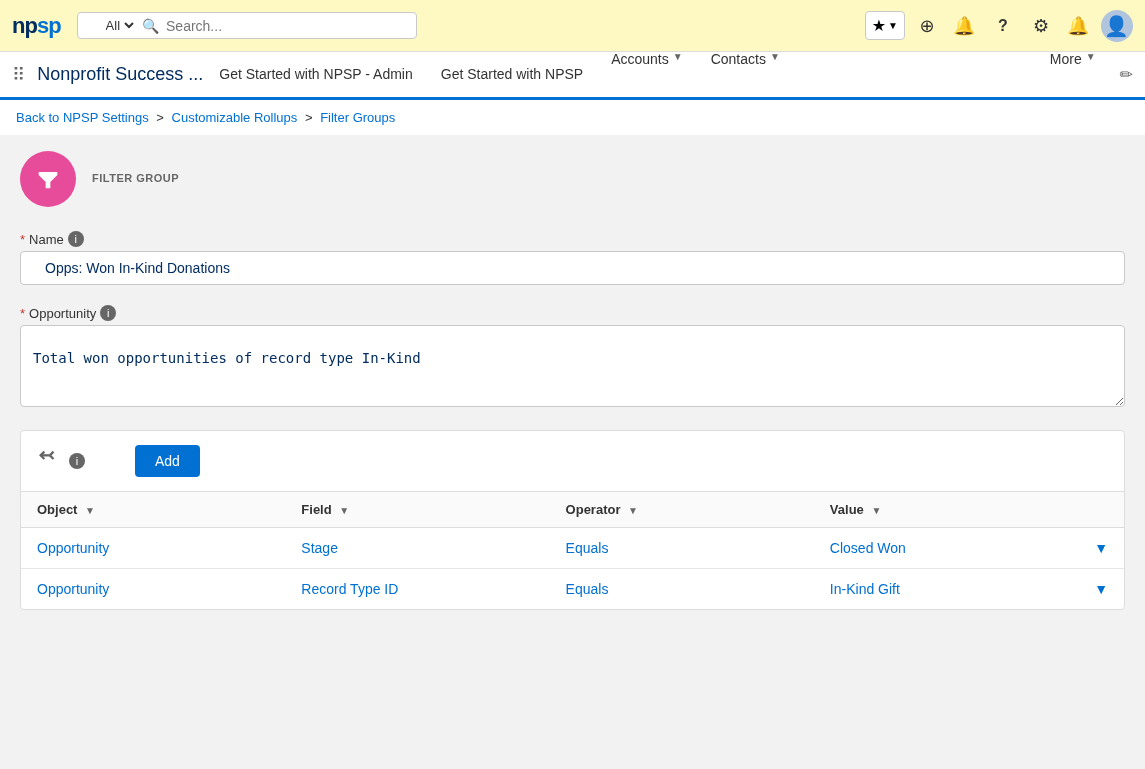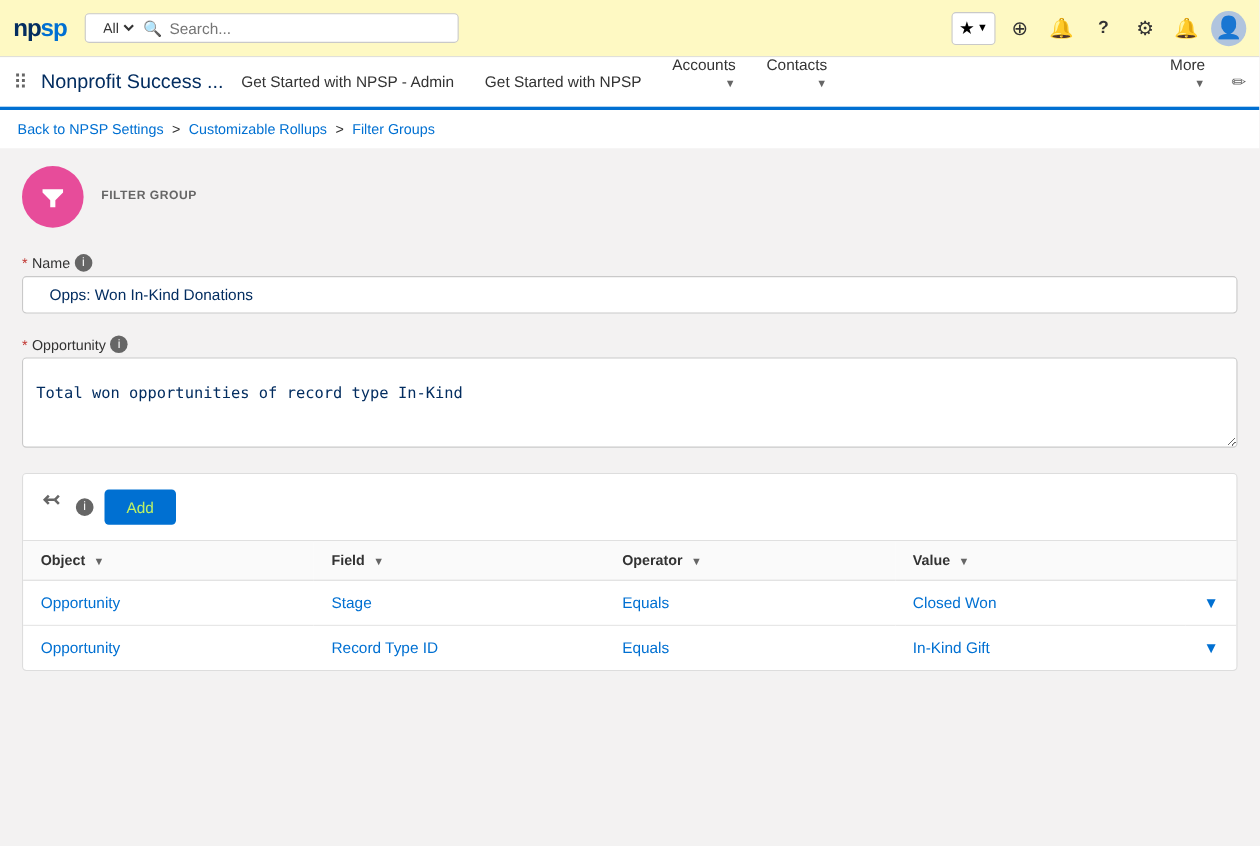--- a/index.html
+++ b/index.html
@@ -31,7 +31,7 @@
       align-items: center;
       border: 1px solid #c9c9c9;
       border-radius: 4px;
-      padding: 4px 12px;
+      padding: 4px 24px;
       width: 340px;
       gap: 6px;
       background: #fff;

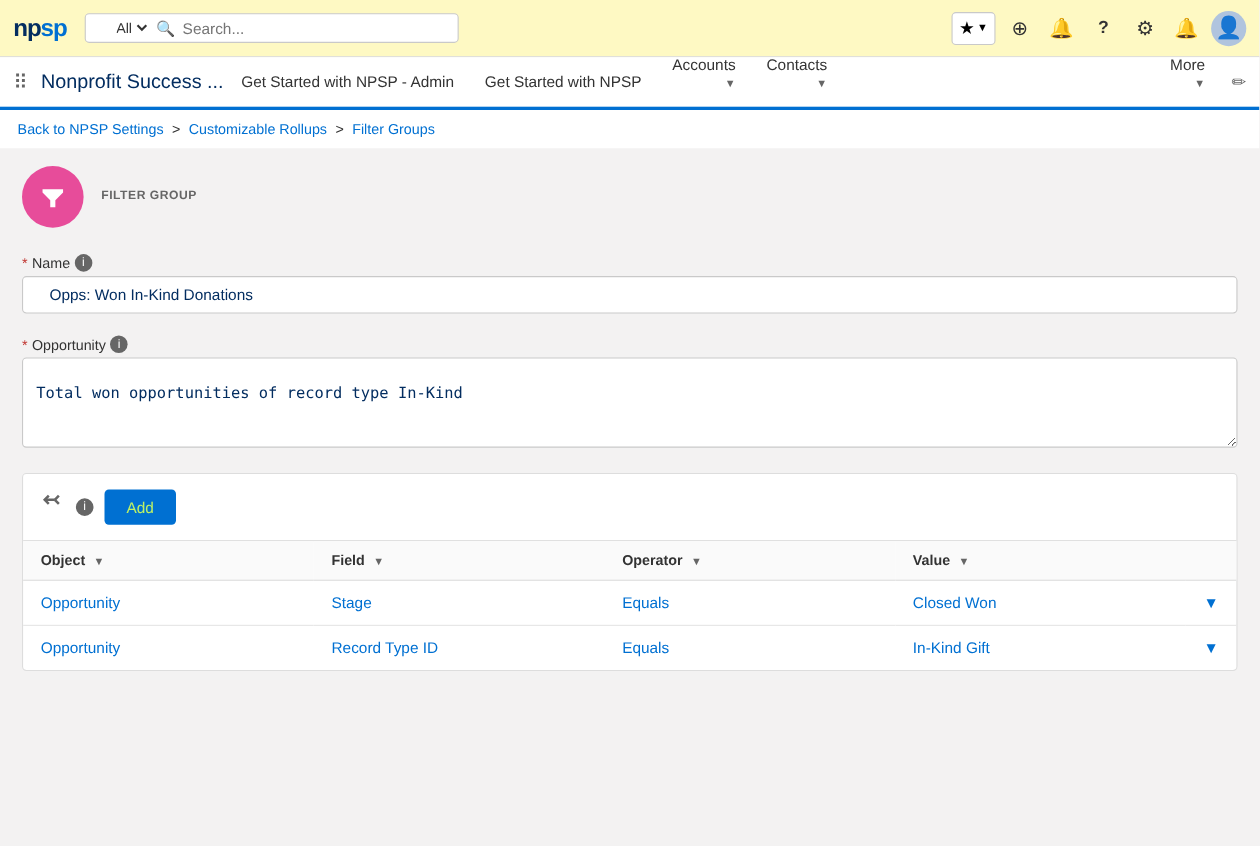--- a/index.html
+++ b/index.html
@@ -135,9 +135,8 @@
     }
     .nav-link-with-arrow {
       display: flex;
-      align-items: flex-end;
+      align-items: flex-start;
       gap: 4px;
-      flex-direction: column;
     }
     .nav-arrow { font-size: 10px; color: #666; }
     .nav-more {

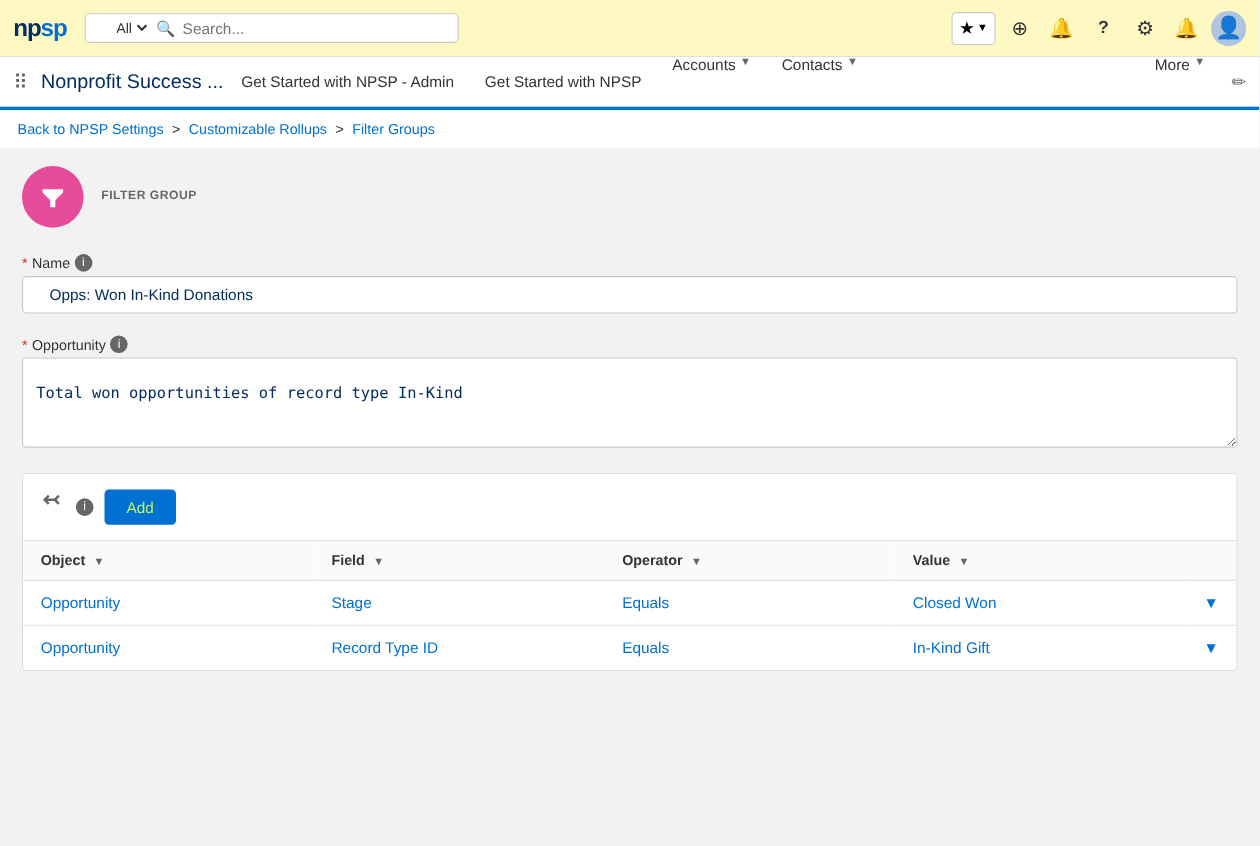--- a/index.html
+++ b/index.html
@@ -268,13 +268,14 @@
     }
     .add-btn {
       background: #0070d2;
-      color: #bef264;
+      color: #ffffff;
       border: none;
       border-radius: 4px;
       padding: 8px 20px;
       font-size: 14px;
       cursor: pointer;
       font-weight: 400;
+      margin-left: 40px;
     }
 
     

